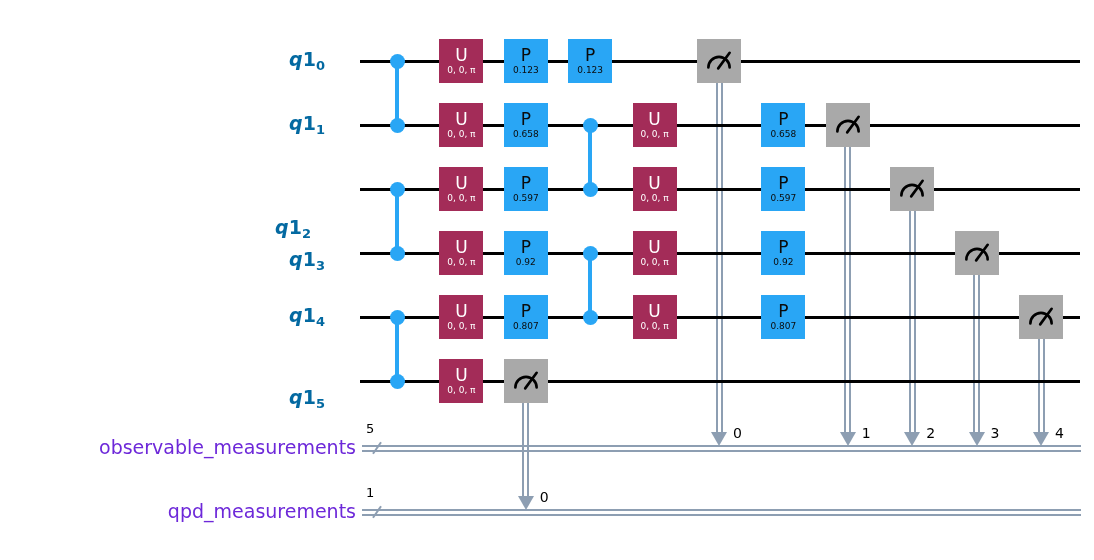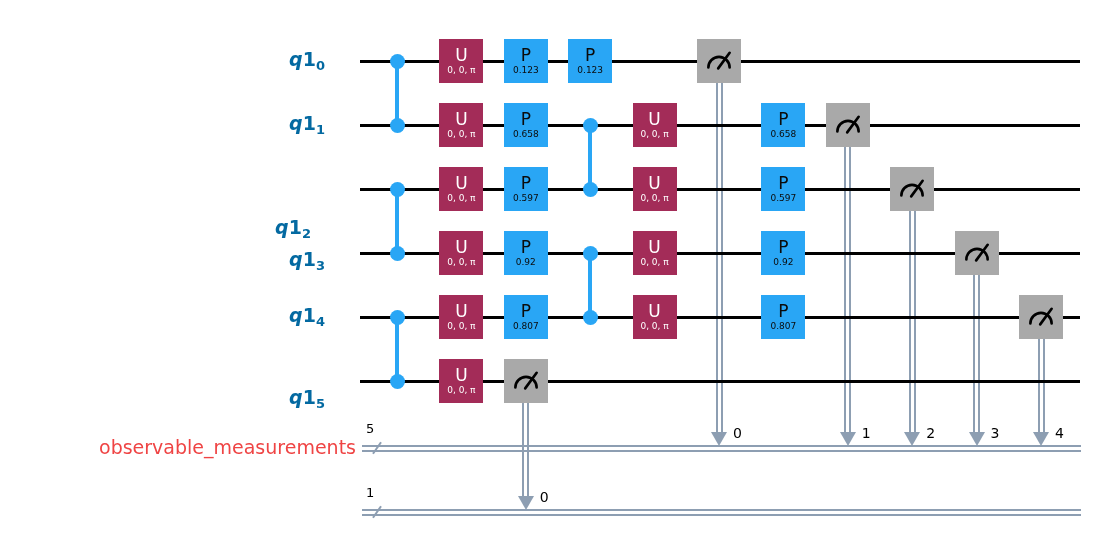--- a/index.html
+++ b/index.html
@@ -21,7 +21,7 @@
           transform:translateY(-54%);z-index:3;white-space:nowrap;font-weight:bold;}
   .qlabel .reg-it{font-style:italic;}
   .qsub{font-size:13px;vertical-align:-4px;}
-  .creg-label{position:absolute;width:340px;text-align:right;font-size:19px;color:#ef4444;
+  .creg-label{position:absolute;width:340px;text-align:right;font-size:19px;color:#6d28d9;
           transform:translateY(-54%);z-index:3;white-space:nowrap;}
   .bundle-num{position:absolute;font-size:13px;color:#000;z-index:3;}
   .slash{position:absolute;width:2px;height:14px;transform:rotate(35deg);z-index:3;}

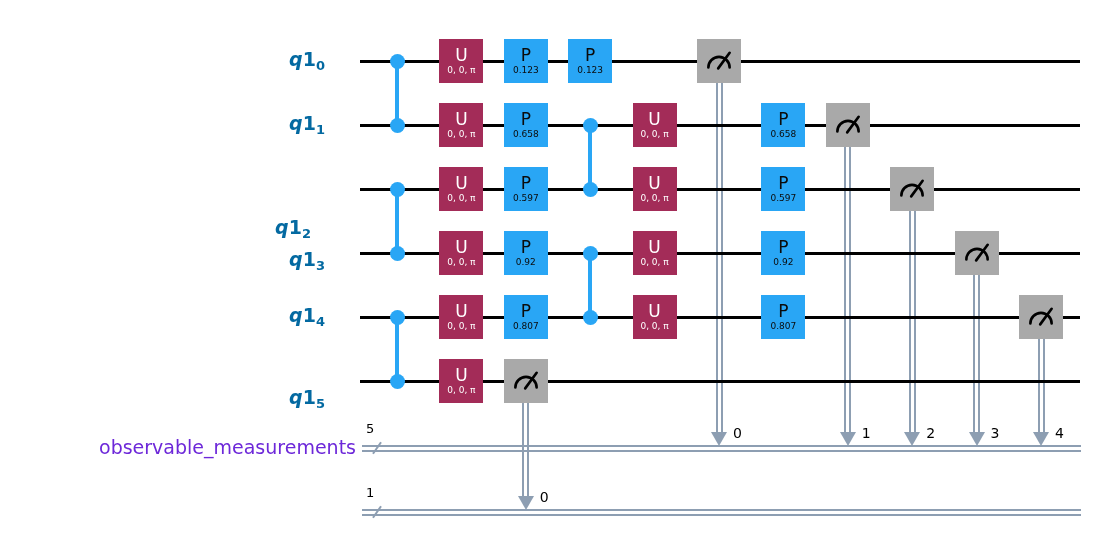--- a/index.html
+++ b/index.html
@@ -59,6 +59,7 @@
     <div class="bundle-num" style="left: 366px; top: 421px;">5</div>
     <div class="slash" style="left: 376px; top: 441px; background: rgb(141, 158, 178);"></div>
     <div class="cwire" style="left: 362px; top: 508.5px; width: 719px; border-color: rgb(141, 158, 178);"></div>
+    <div class="creg-label" style="left: 16px; top: 512px;">qpd_measurements</div>
     <div class="bundle-num" style="left: 366px; top: 485px;">1</div>
     <div class="slash" style="left: 376px; top: 505px; background: rgb(141, 158, 178);"></div>
     <div class="vwire" style="left: 715.5px; top: 81px; height: 350.5px; border-color: rgb(141, 158, 178);"></div>

